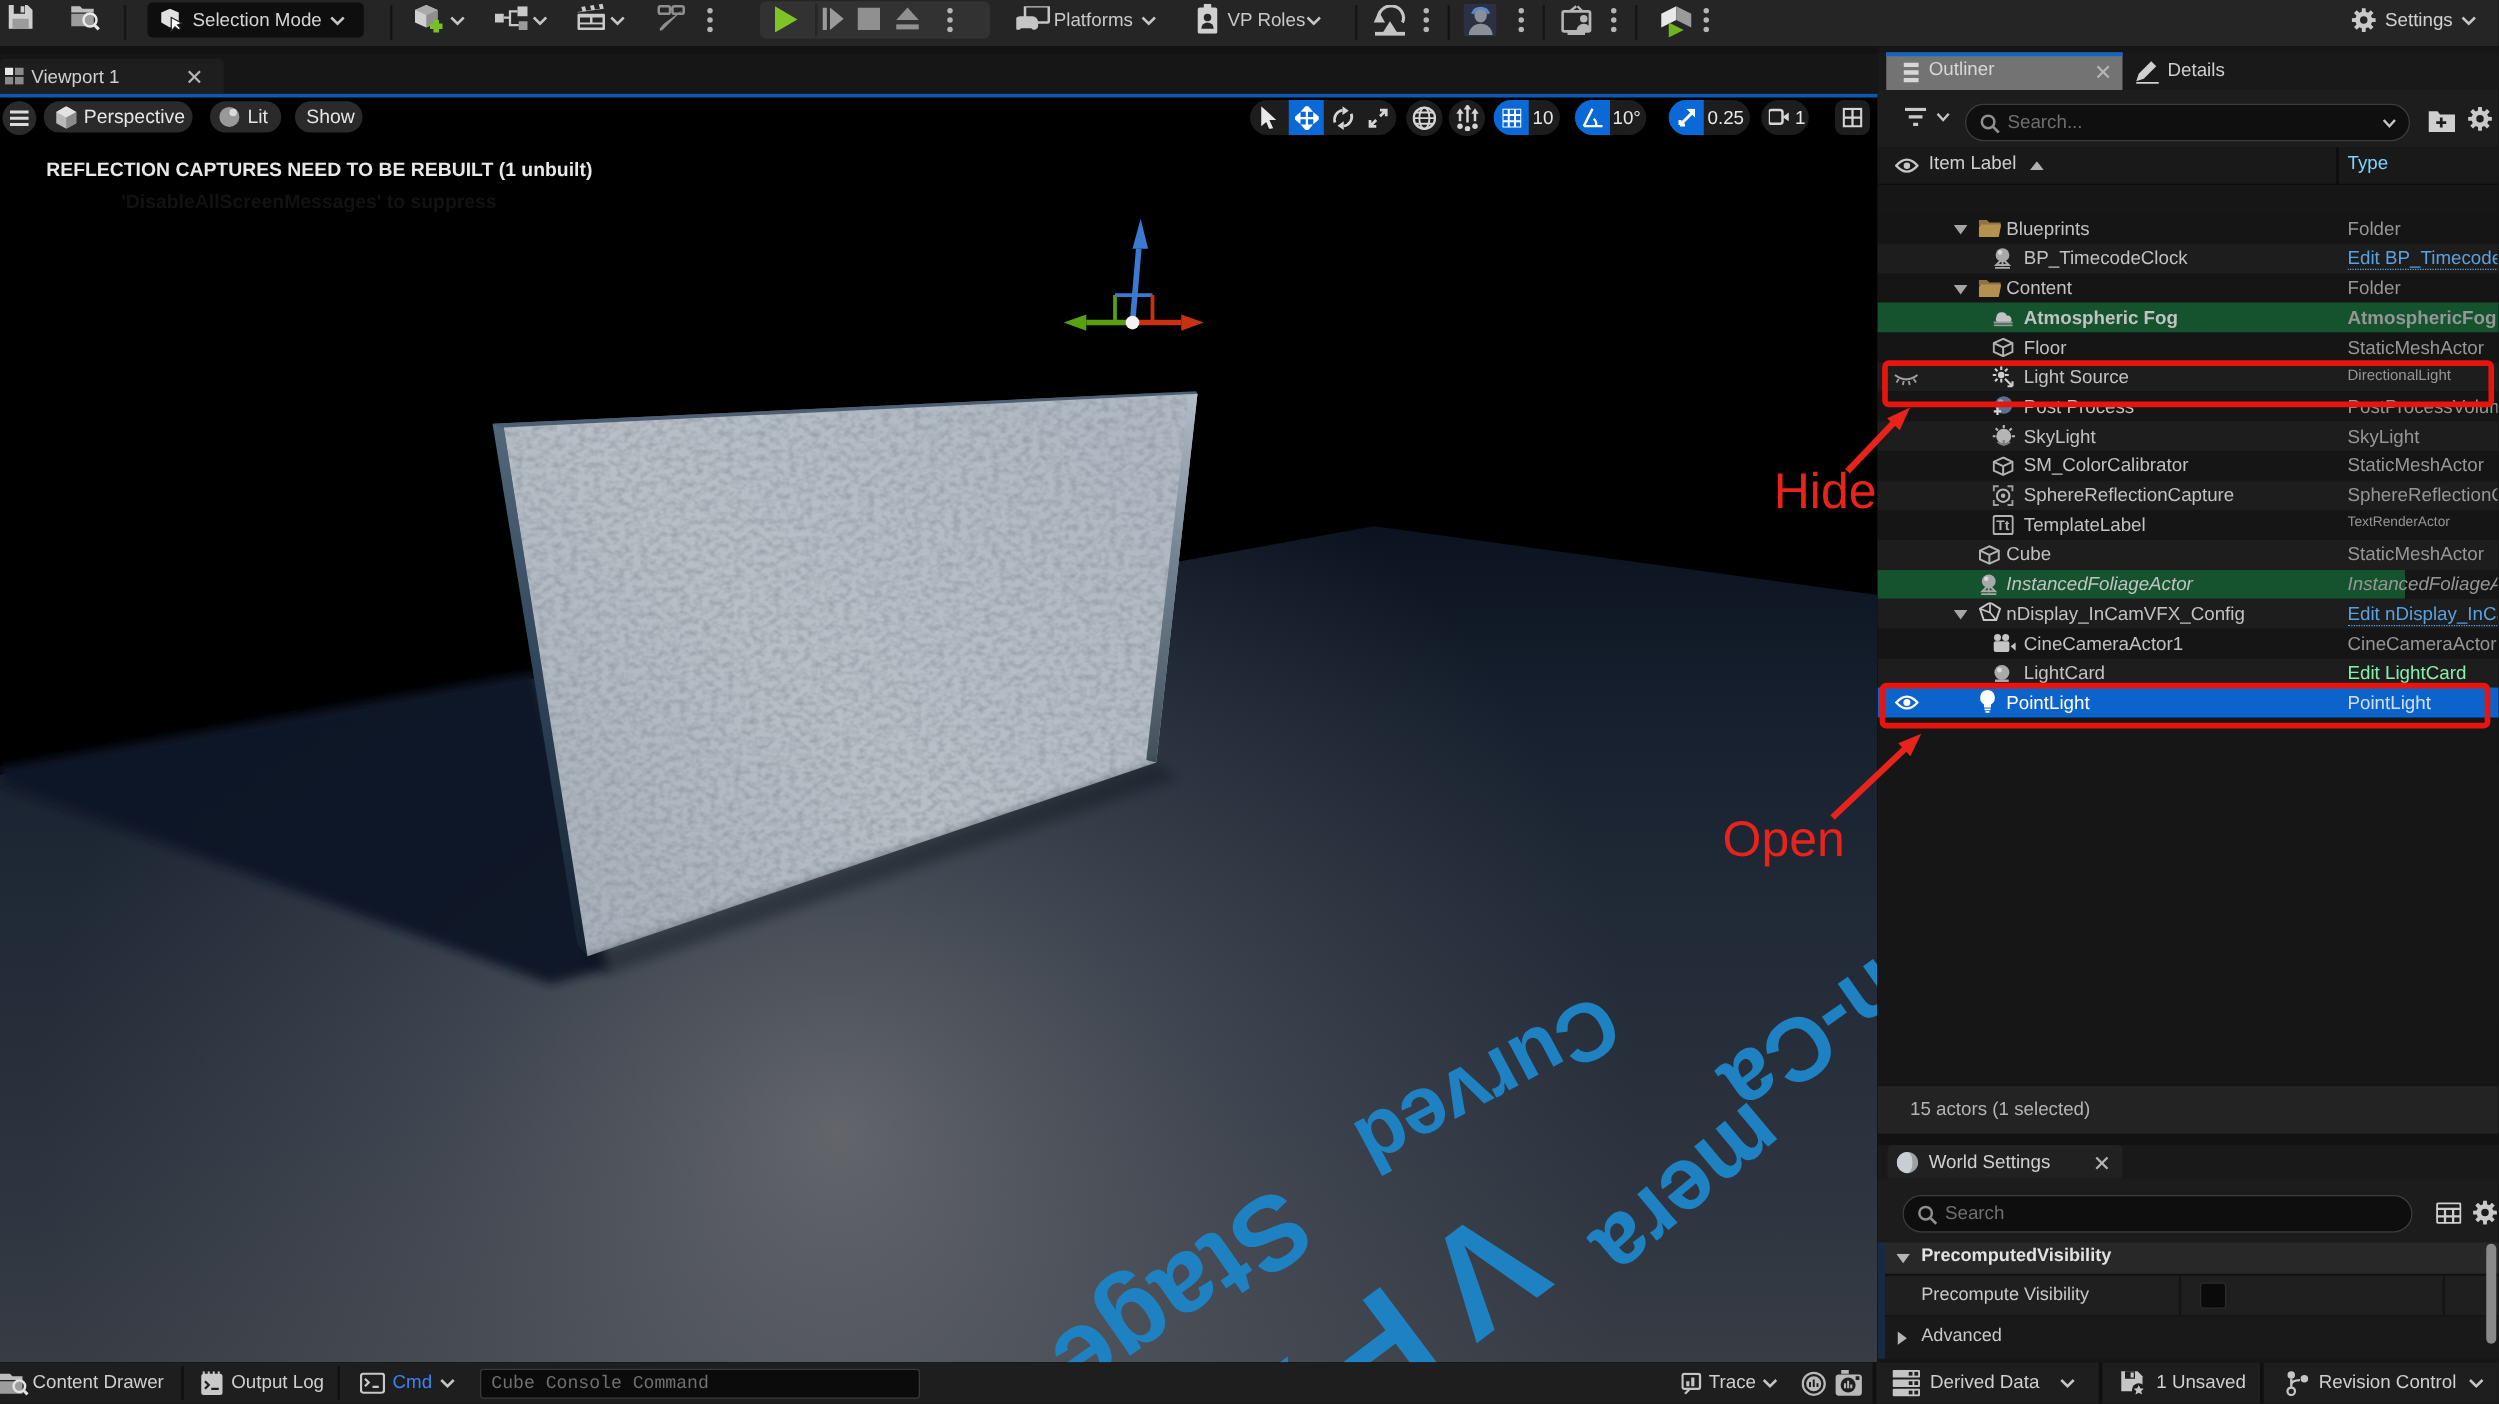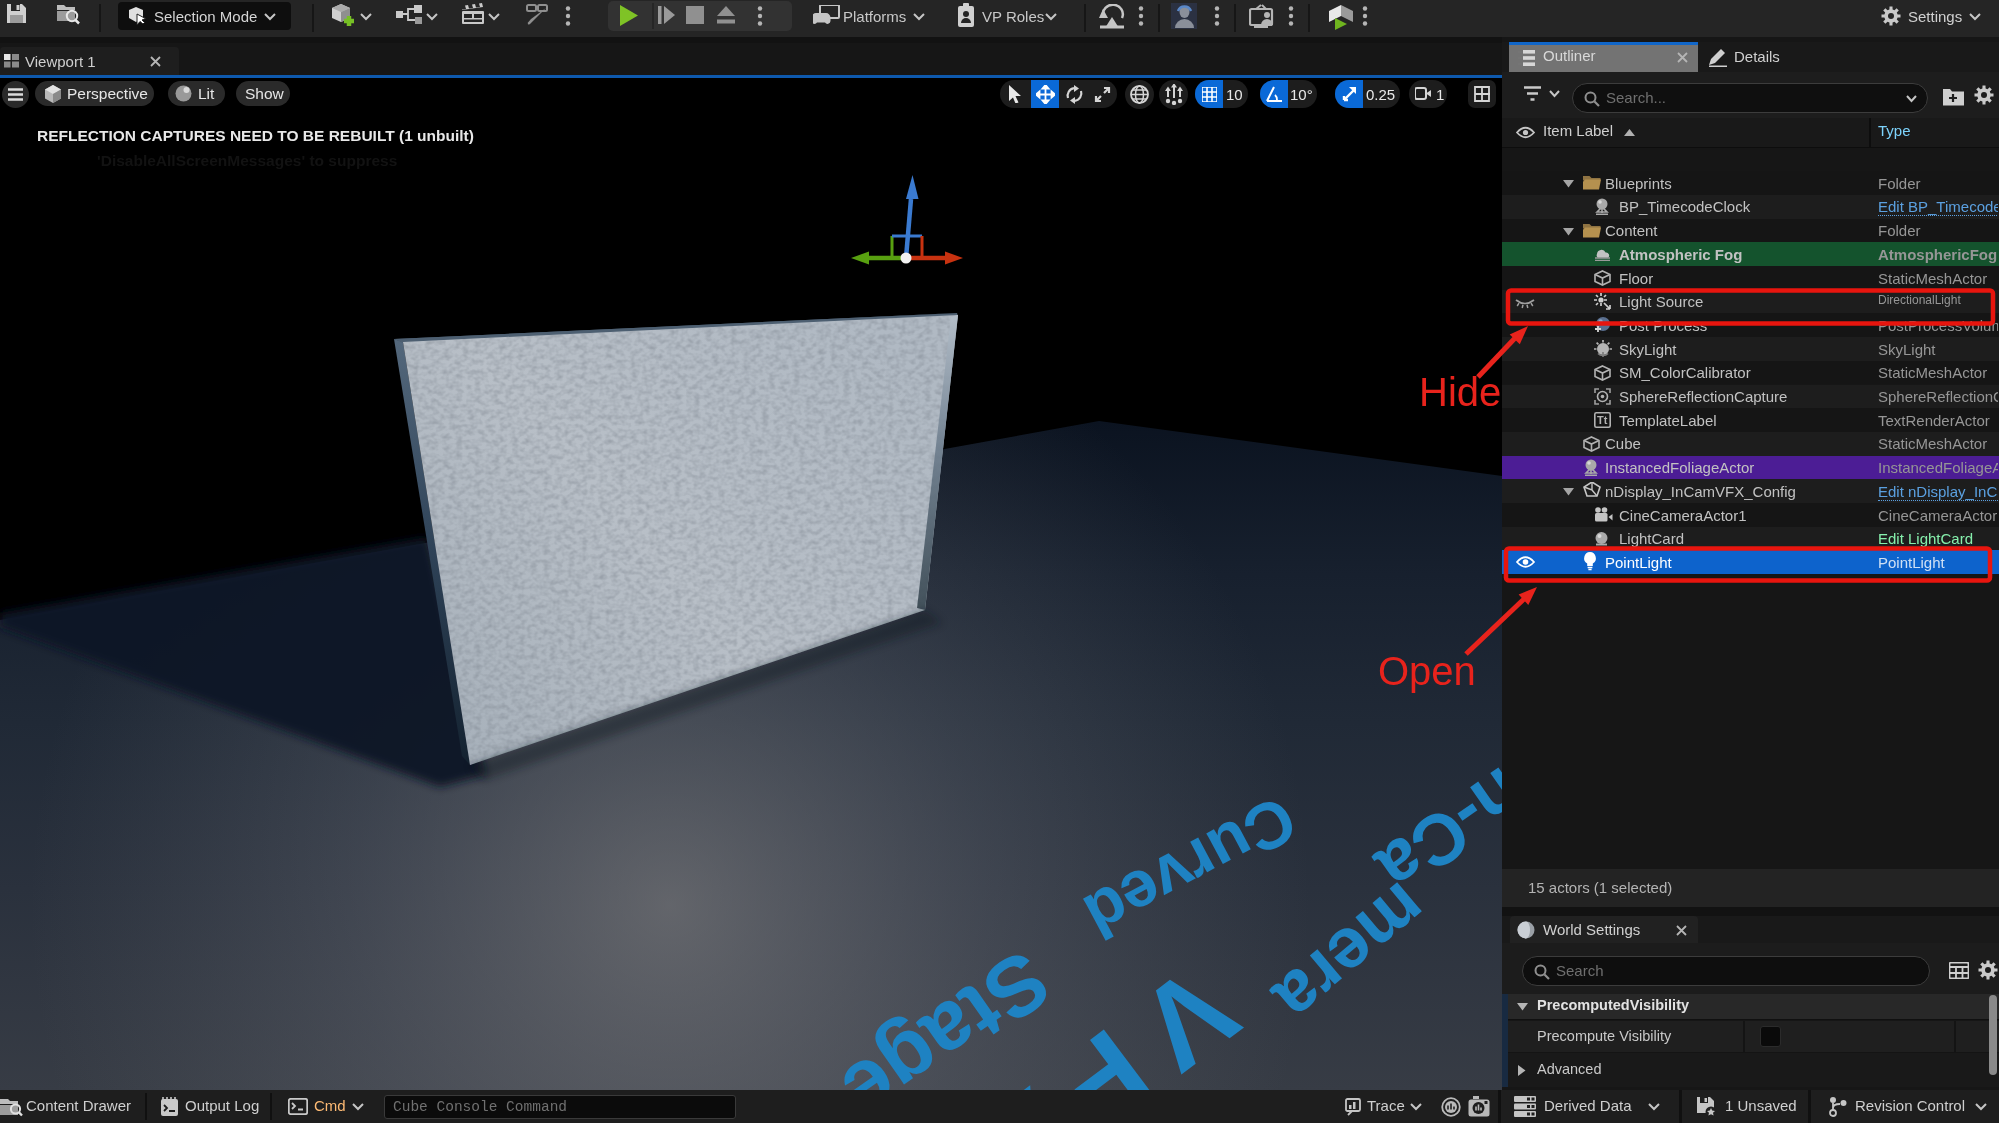--- a/index.html
+++ b/index.html
@@ -559,7 +559,7 @@
           <text x="3" y="12" font-size="11" font-weight="bold" fill="#b2b2b2" font-family="Liberation Sans">Tt</text>
         </svg>
         <div class="abs txt" style="left:117px;top:3.5px;color:#c2c2c2;">TemplateLabel</div>
-        <div class="abs" style="left:376px;top:3.5px;width:120px;height:19px;overflow:hidden;color:#969696;font-size:15px;white-space:nowrap;">TextRenderActor</div>
+        <div class="abs" style="left:376px;top:3.5px;width:120px;height:19px;overflow:hidden;color:#969696;font-size:11px;white-space:nowrap;">TextRenderActor</div>
       </div>
   <div class="abs" style="left:0;top:284.4px;width:497px;height:23.7px;background:#1d1d1d;">
         <svg class="abs" style="left:81px;top:4px" width="17" height="16" viewBox="0 0 17 16">

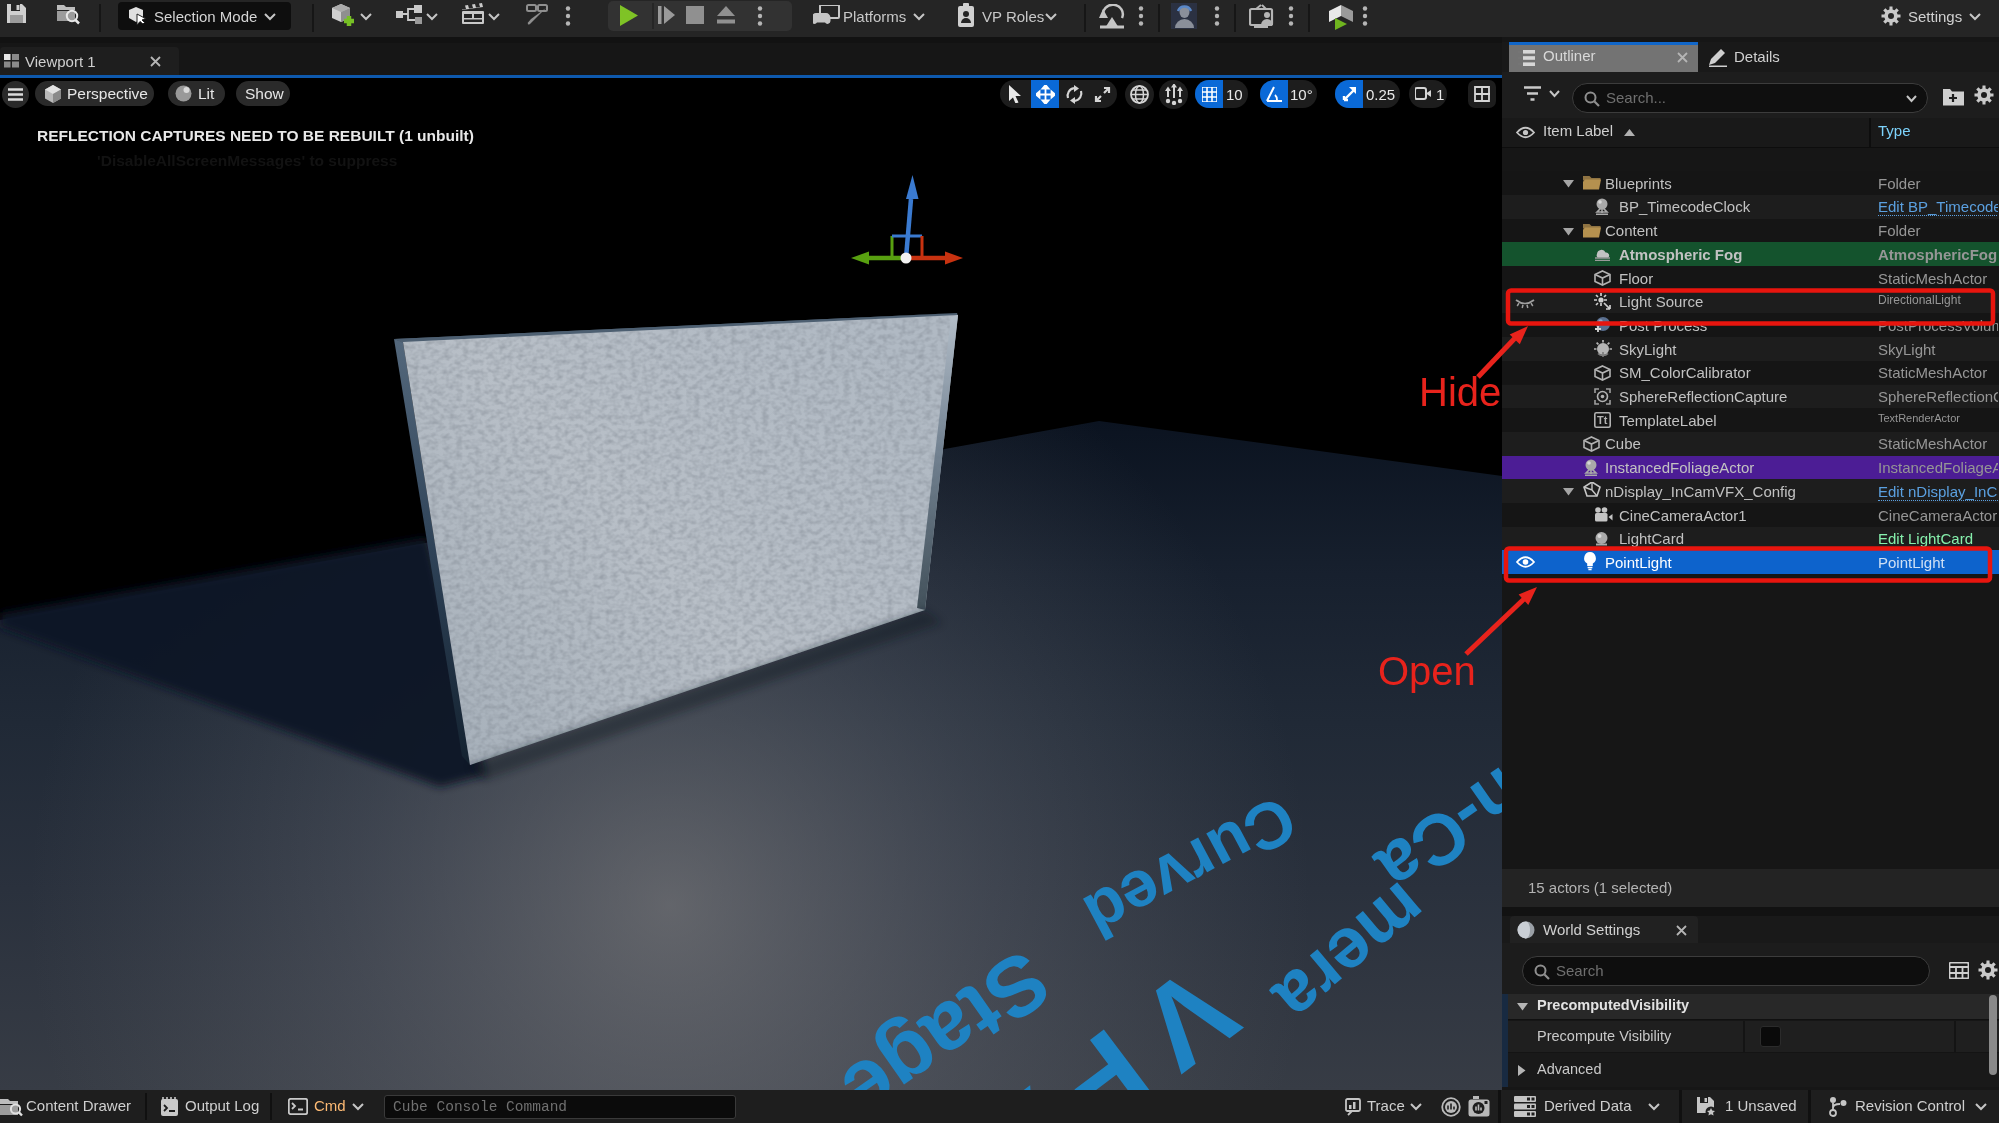--- a/index.html
+++ b/index.html
@@ -569,7 +569,7 @@
         <div class="abs txt" style="left:103px;top:3.5px;color:#c2c2c2;">Cube</div>
         <div class="abs" style="left:376px;top:3.5px;width:120px;height:19px;overflow:hidden;color:#969696;font-size:15px;white-space:nowrap;">StaticMeshActor</div>
       </div>
-  <div class="abs" style="left:0;top:308.1px;width:497px;height:23.7px;background:#4c1d95;">
+  <div class="abs" style="left:0;top:308.1px;width:422px;height:23.7px;background:#14532d;font-style:italic;">
         <svg class="abs" style="left:81px;top:3px" width="16" height="17" viewBox="0 0 16 17">
           <circle cx="8" cy="6" r="5.5" fill="#a9a9a9"></circle>
           <circle cx="6" cy="4" r="1.8" fill="#d8d8d8"></circle>

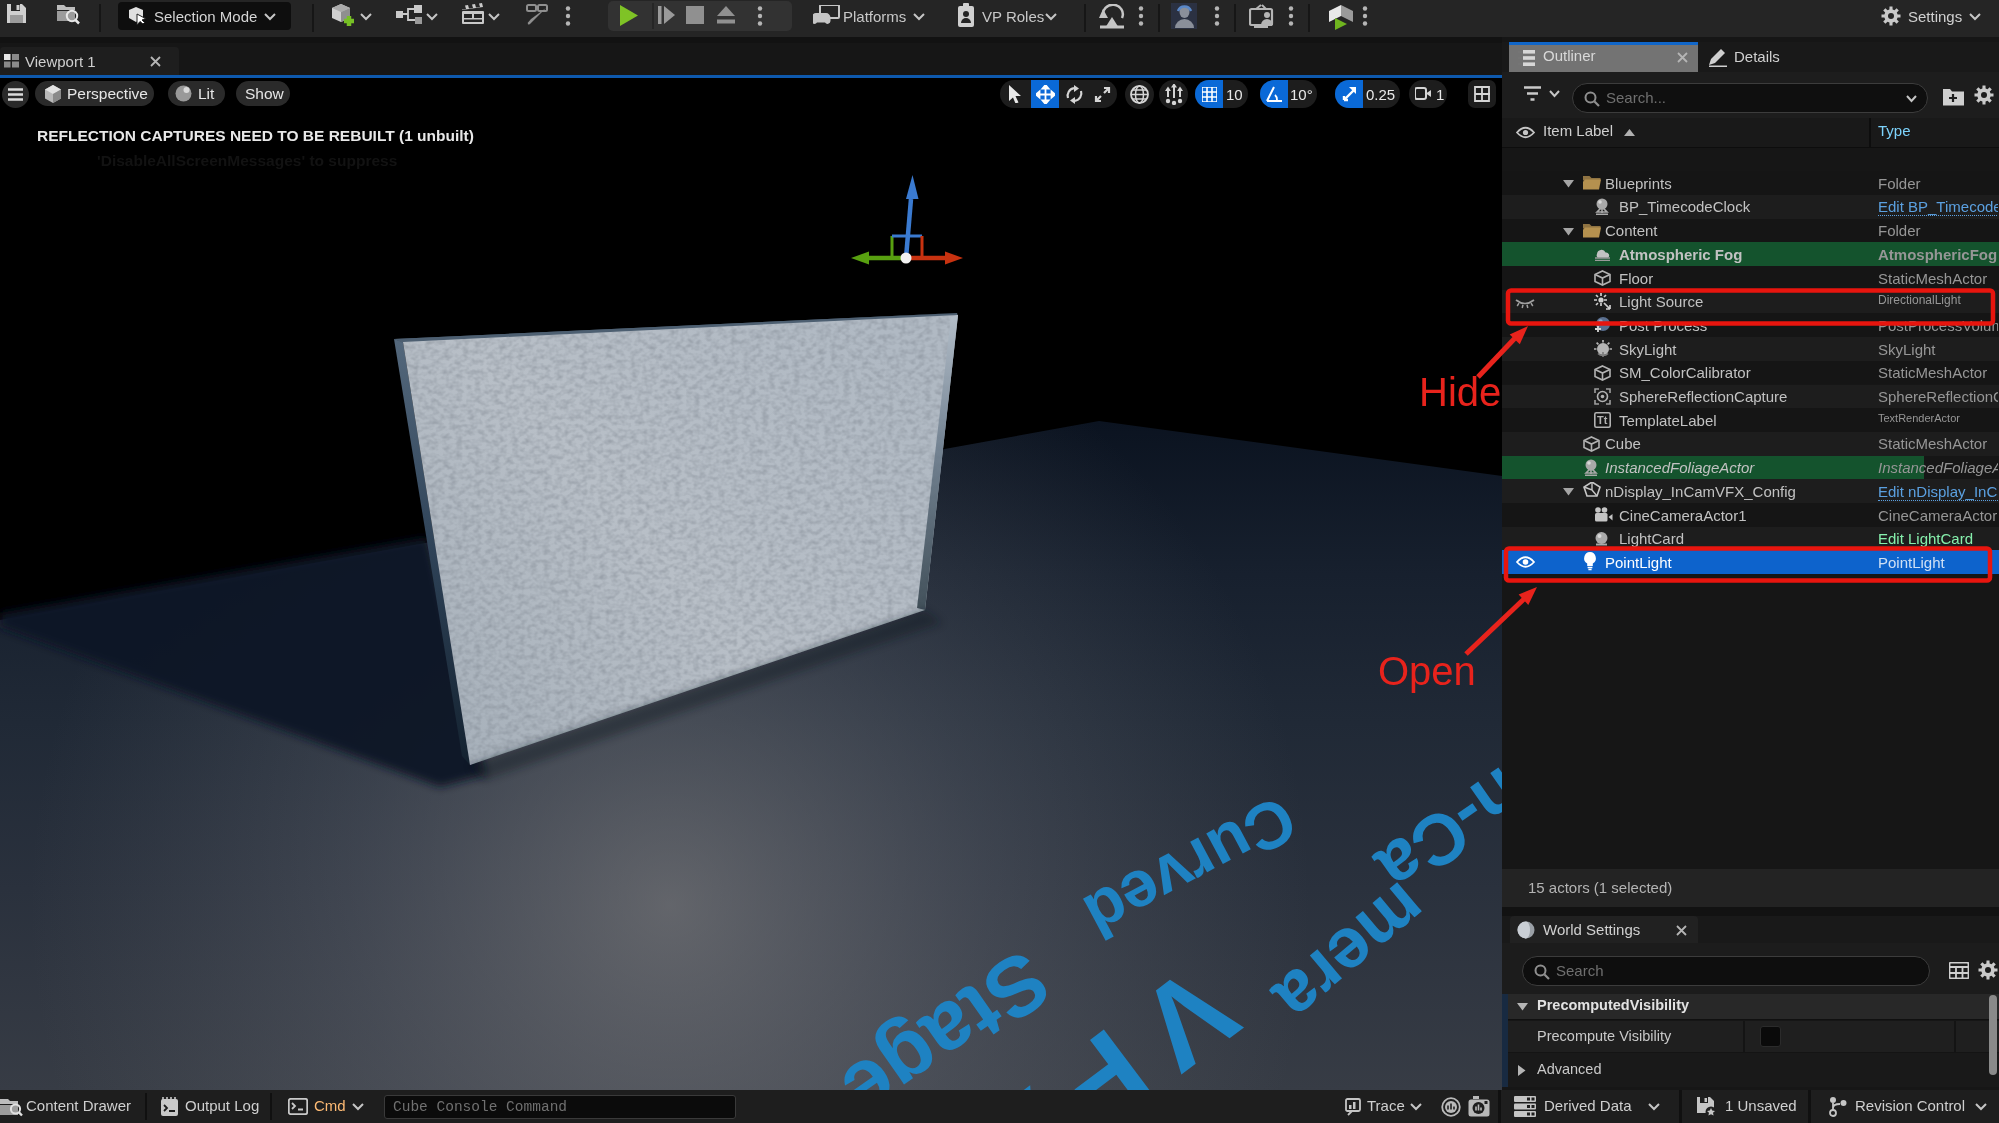--- a/index.html
+++ b/index.html
@@ -699,7 +699,7 @@
       <rect x="0.8" y="0.8" width="18.4" height="15.4" rx="2" fill="none" stroke="#c9c9c9" stroke-width="1.8"></rect>
       <path d="M4,5 l3,3 -3,3 M10,11.5 h5" stroke="#c9c9c9" stroke-width="1.8" fill="none"></path>
     </svg>
-  <div class="abs txt" style="left:314px;top:7px;color:#fdba74;">Cmd</div>
+  <div class="abs txt" style="left:314px;top:7px;color:#3b82f6;">Cmd</div>
   <svg class="abs" style="left:352px;top:13px" width="12" height="8" viewBox="0 0 12 8">
       <path d="M1,1 L6,6 L11,1" stroke="#c5c5c5" stroke-width="2" fill="none"></path>
     </svg>

